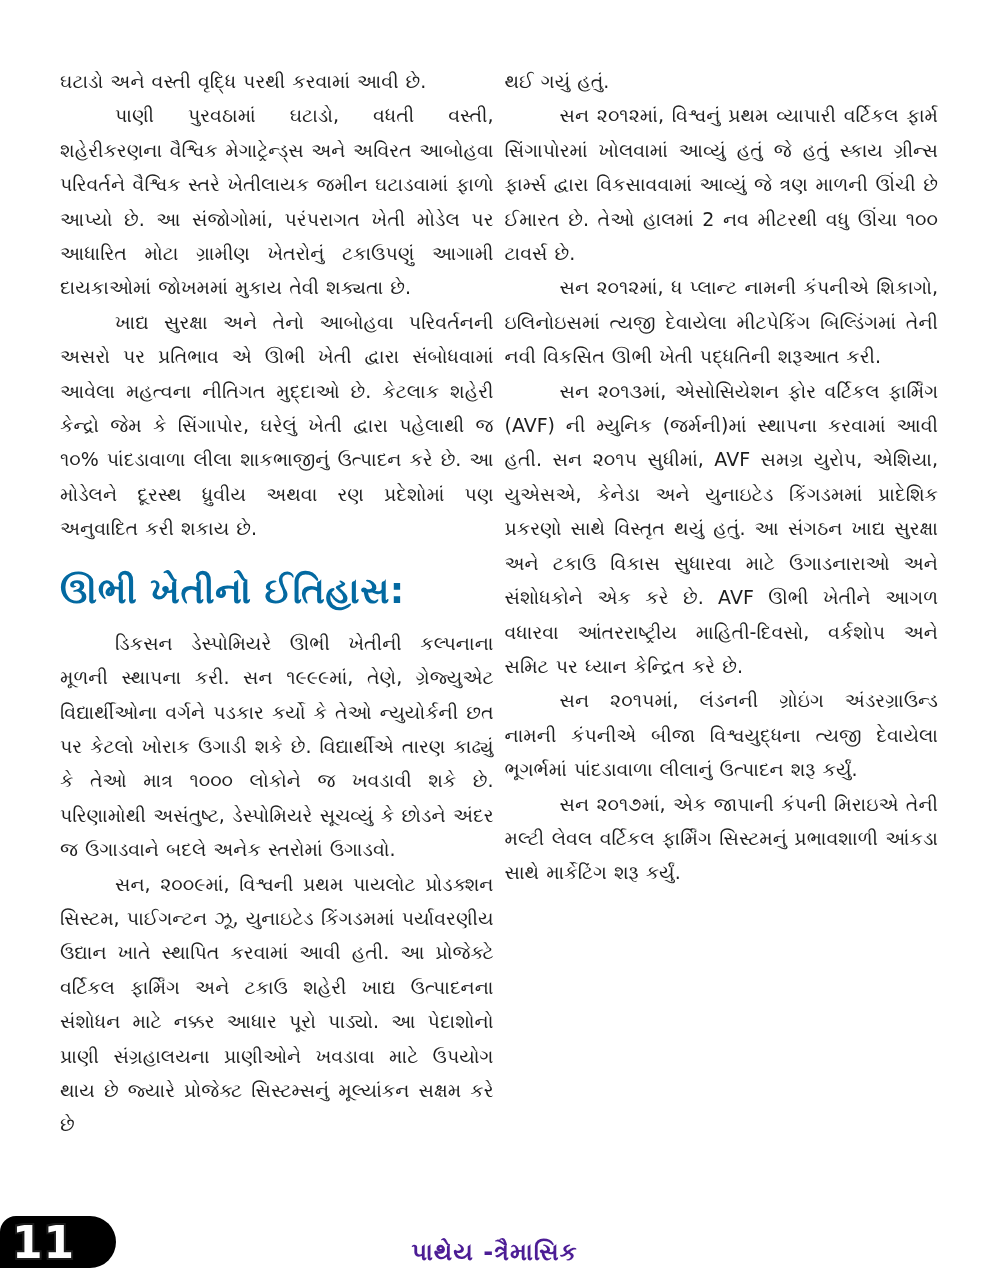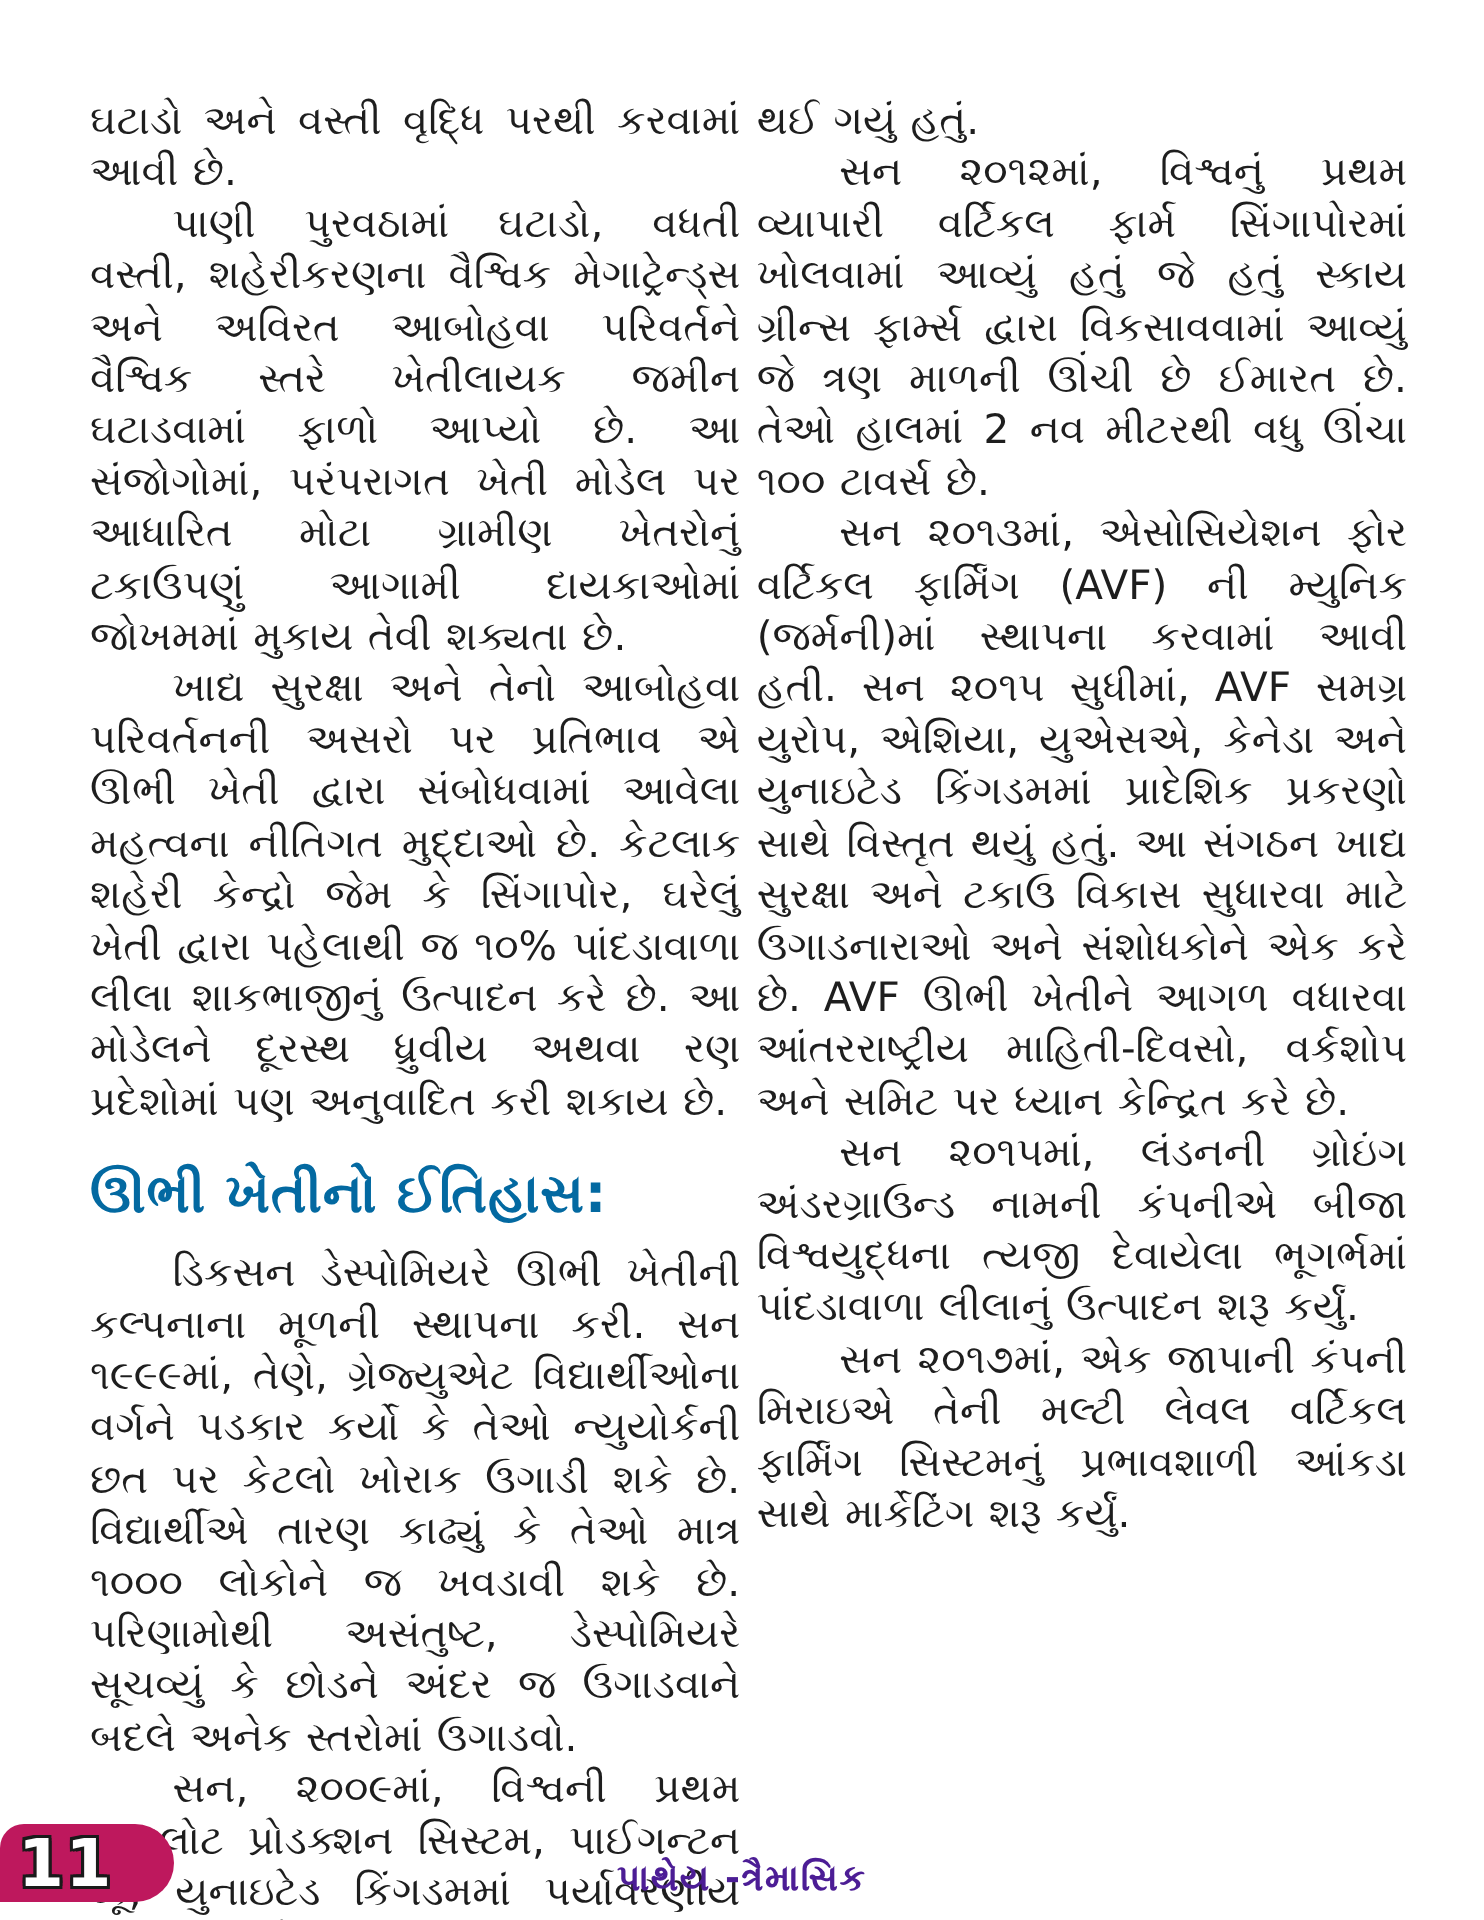--- a/index.html
+++ b/index.html
@@ -25,7 +25,7 @@
   }
   .col { width: 50%; }
   .col p {
-    font-size: 27px;
+    font-size: 19px;
     line-height: 34.4px;
     text-align: justify;
     color: #1e1e1e;

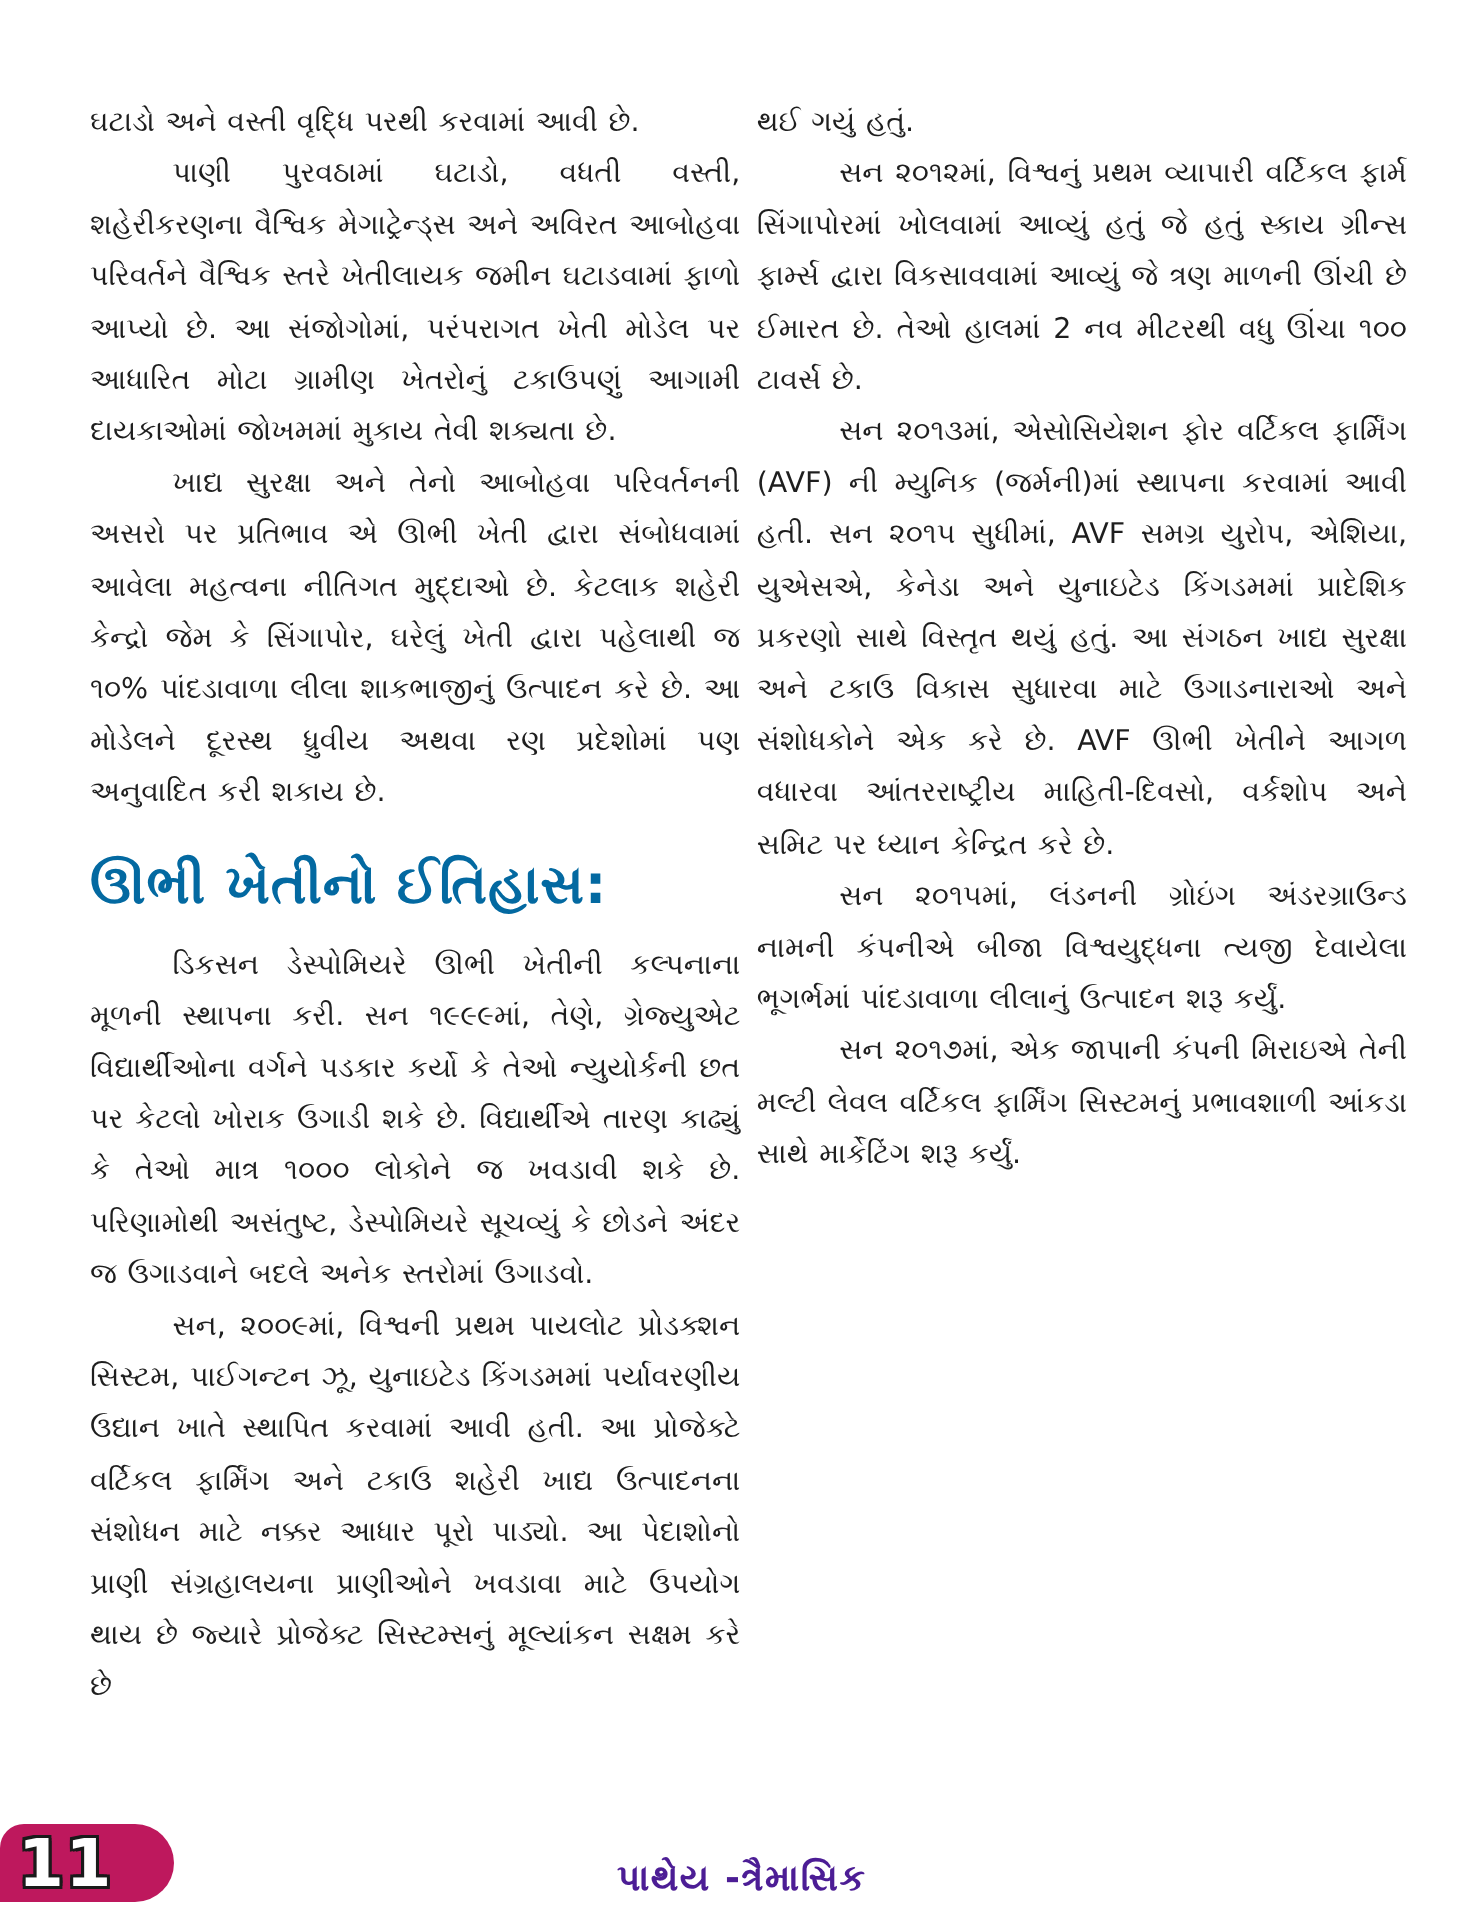--- a/index.html
+++ b/index.html
@@ -98,6 +98,7 @@
     <div class="col right-col">
       <p>થઈ ગયું હતું.</p>
       <p class="indent">સન ૨૦૧૨માં, વિશ્વનું પ્રથમ વ્યાપારી વર્ટિકલ ફાર્મ સિંગાપોરમાં ખોલવામાં આવ્યું હતું જે હતું સ્કાય ગ્રીન્સ ફાર્મ્સ દ્વારા વિકસાવવામાં આવ્યું જે ત્રણ માળની ઊંચી છે ઈમારત છે. તેઓ હાલમાં 2 નવ મીટરથી વધુ ઊંચા ૧૦૦ ટાવર્સ છે.</p>
+      <p class="indent">સન ૨૦૧૨માં, ધ પ્લાન્ટ નામની કંપનીએ શિકાગો, ઇલિનોઇસમાં ત્યજી દેવાયેલા મીટપેકિંગ બિલ્ડિંગમાં તેની નવી વિકસિત ઊભી ખેતી પદ્ધતિની શરૂઆત કરી.</p>
       <p class="indent">સન ૨૦૧૩માં, એસોસિયેશન ફોર વર્ટિકલ ફાર્મિંગ (AVF) ની મ્યુનિક (જર્મની)માં સ્થાપના કરવામાં આવી હતી. સન ૨૦૧૫ સુધીમાં, AVF સમગ્ર યુરોપ, એશિયા, યુએસએ, કેનેડા અને યુનાઇટેડ કિંગડમમાં પ્રાદેશિક પ્રકરણો સાથે વિસ્તૃત થયું હતું. આ સંગઠન ખાદ્ય સુરક્ષા અને ટકાઉ વિકાસ સુધારવા માટે ઉગાડનારાઓ અને સંશોધકોને એક કરે છે. AVF ઊભી ખેતીને આગળ વધારવા આંતરરાષ્ટ્રીય માહિતી-દિવસો, વર્કશોપ અને સમિટ પર ધ્યાન કેન્દ્રિત કરે છે.</p>
       <p class="indent">સન ૨૦૧૫માં, લંડનની ગ્રોઇંગ અંડરગ્રાઉન્ડ નામની કંપનીએ બીજા વિશ્વયુદ્ધના ત્યજી દેવાયેલા ભૂગર્ભમાં પાંદડાવાળા લીલાનું ઉત્પાદન શરૂ કર્યું.</p>
       <p class="indent">સન ૨૦૧૭માં, એક જાપાની કંપની મિરાઇએ તેની મલ્ટી લેવલ વર્ટિકલ ફાર્મિંગ સિસ્ટમનું પ્રભાવશાળી આંકડા સાથે માર્કેટિંગ શરૂ કર્યું.</p>

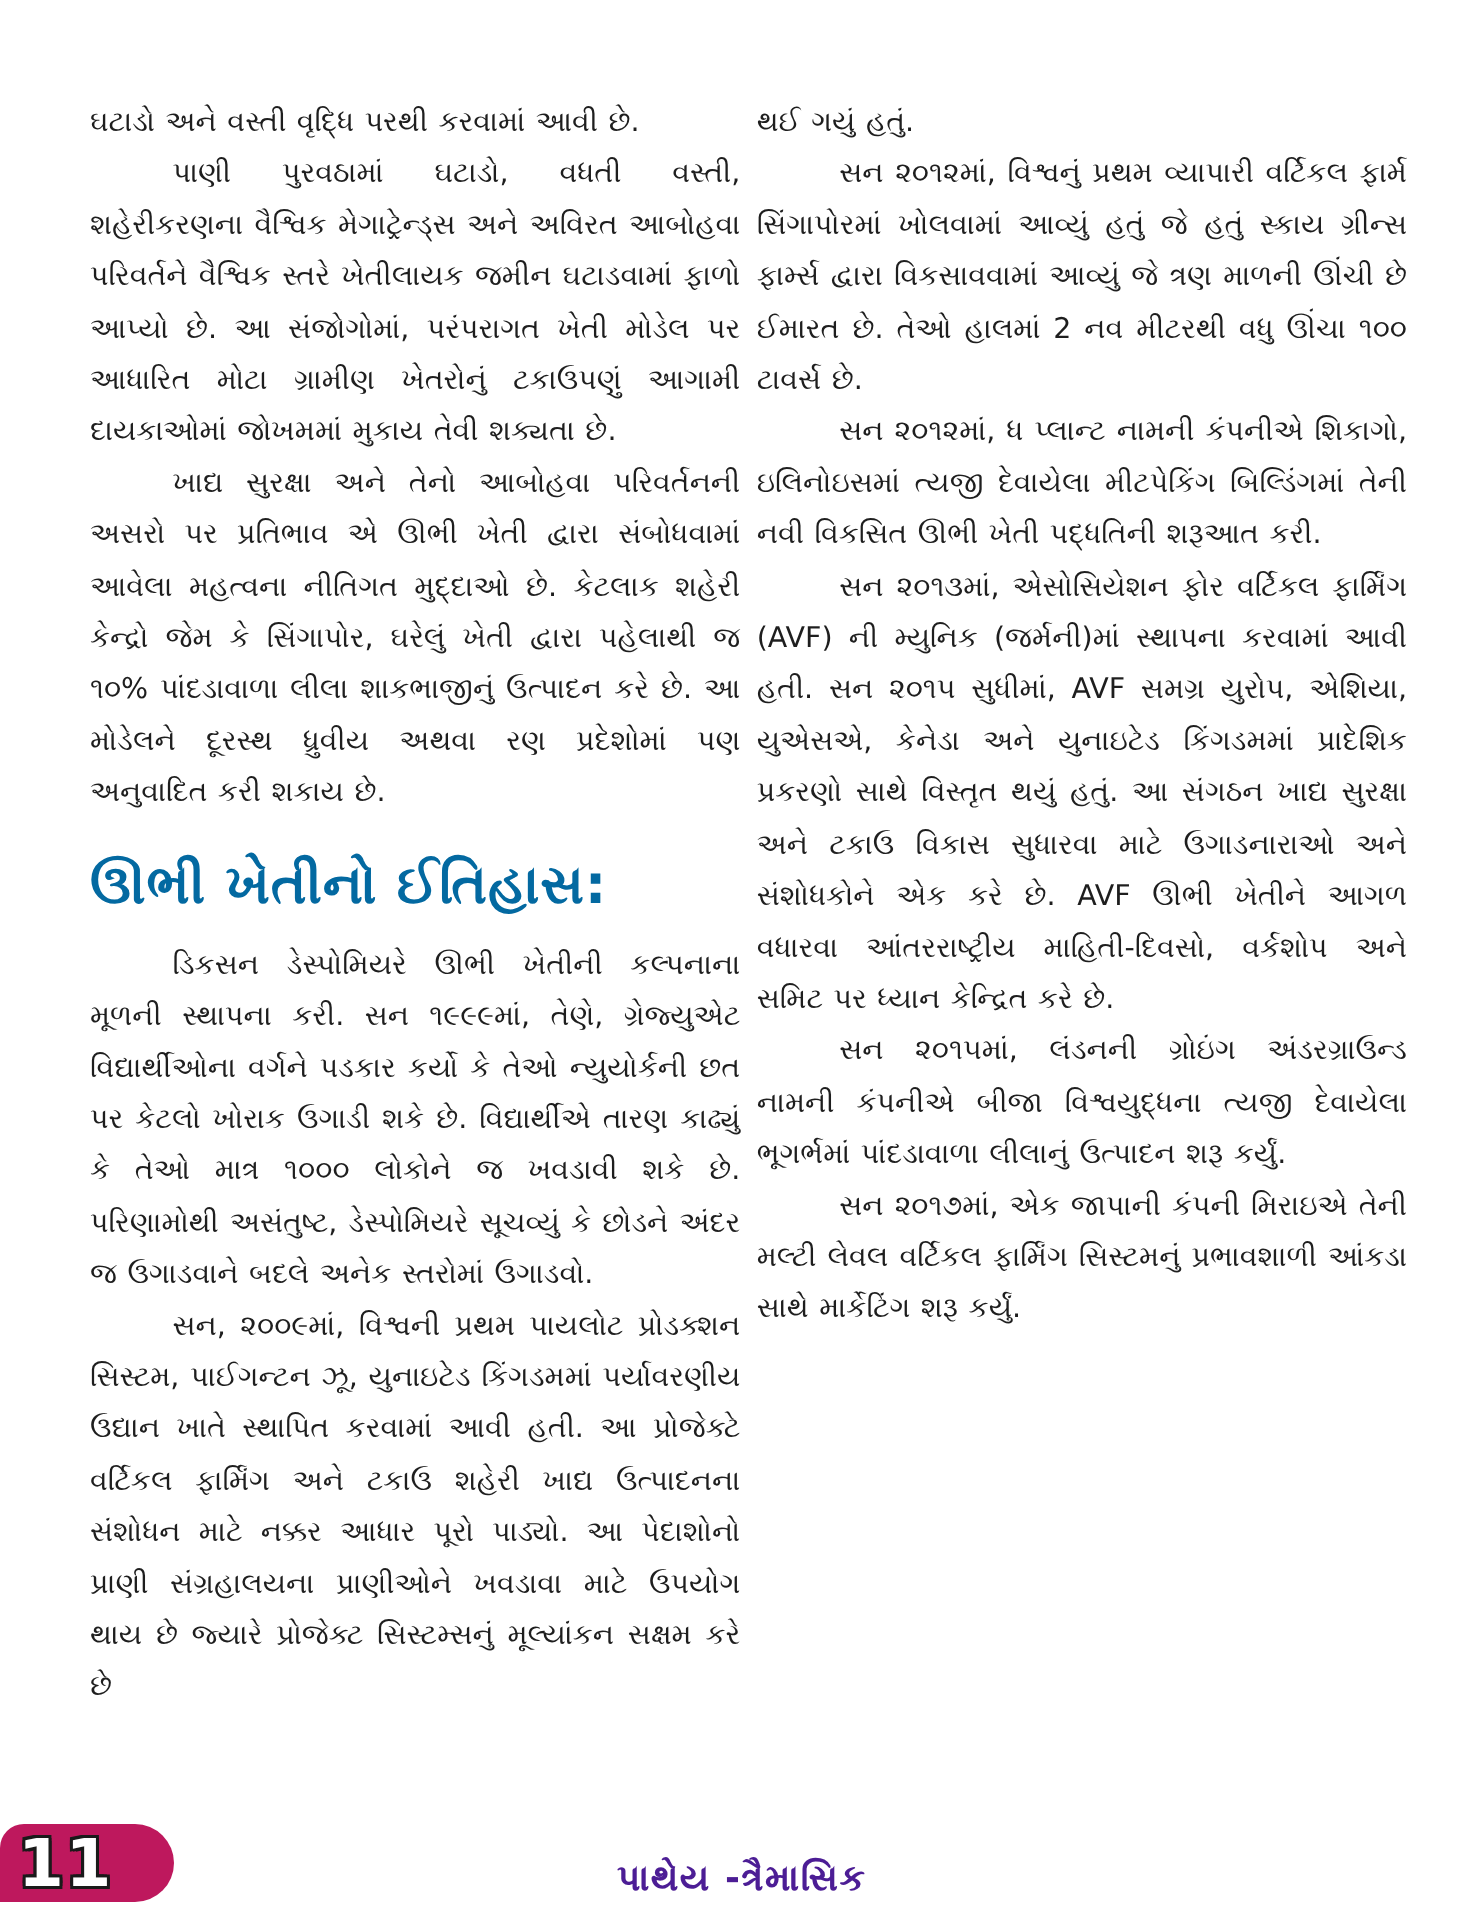--- a/index.html
+++ b/index.html
@@ -46,7 +46,7 @@
     bottom: 12px;
     width: 116px;
     height: 52px;
-    background: #be185d;
+    background: #000000;
     border-radius: 16px 26px 26px 0;
     display: flex;
     align-items: flex-end;

